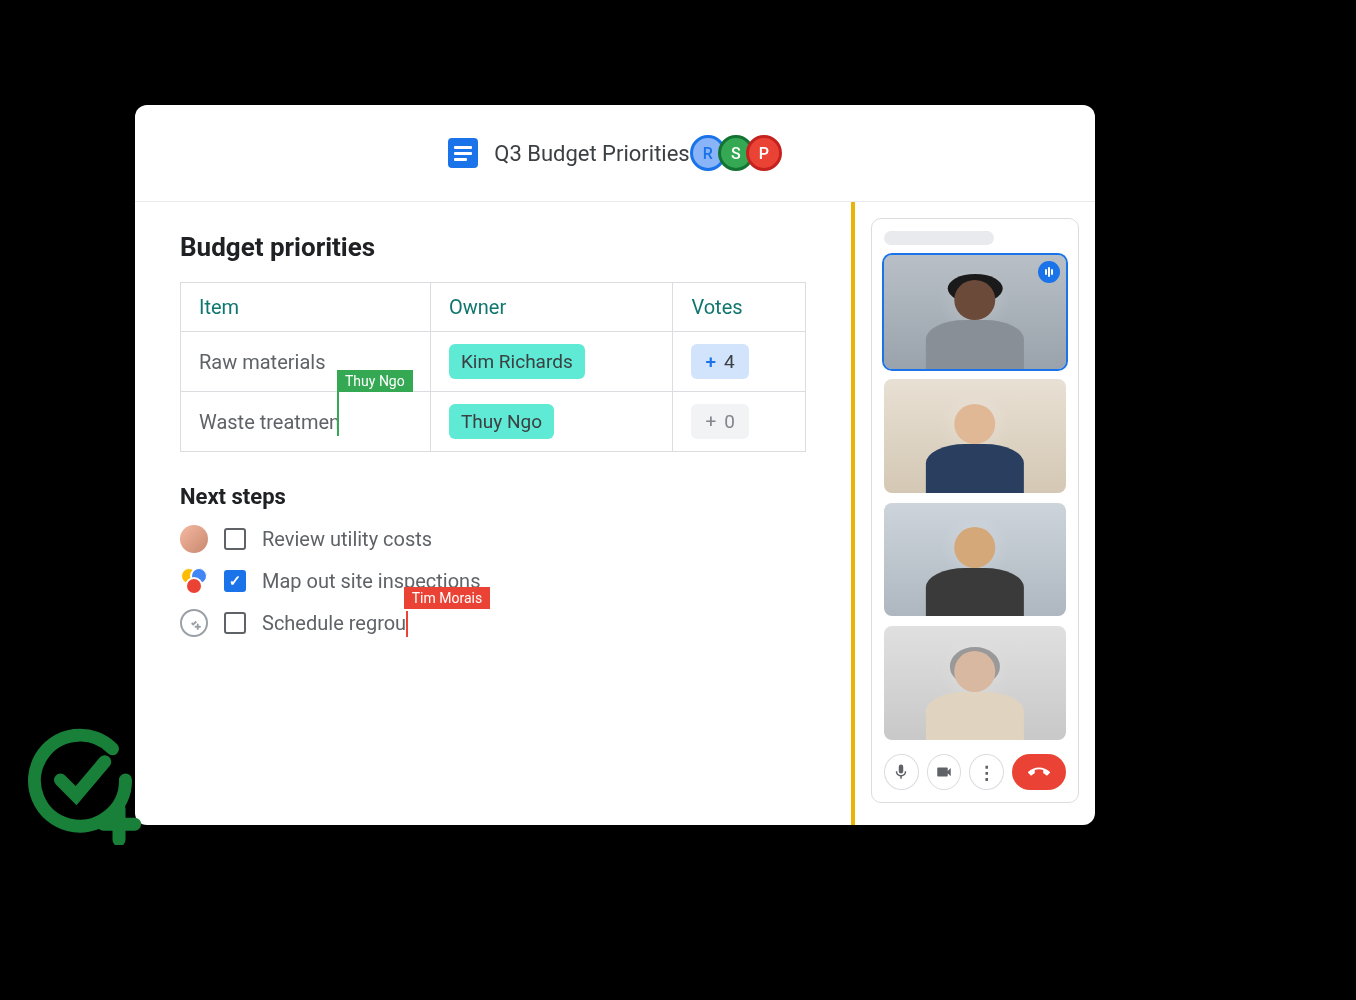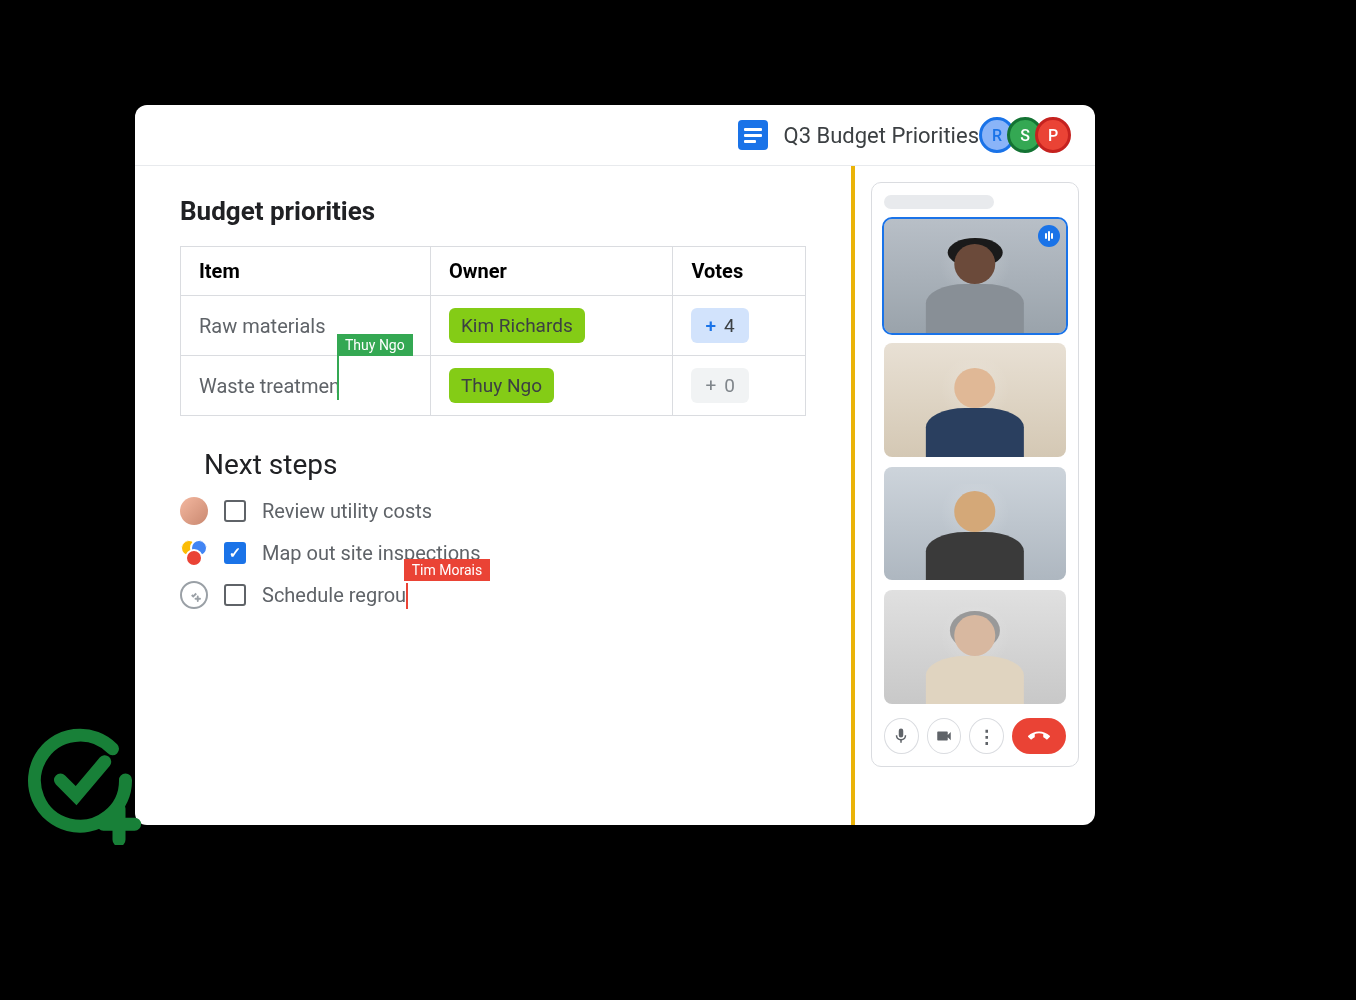--- a/index.html
+++ b/index.html
@@ -22,9 +22,9 @@
     .header {
       display: flex;
       align-items: center;
-      padding: 12px 24px;
+      padding: 30px 24px;
       border-bottom: 1px solid #e8eaed;
-      justify-content: flex-end;
+      justify-content: center;
     }
     .header-left { display: flex; align-items: center; gap: 16px; }
     .doc-icon {

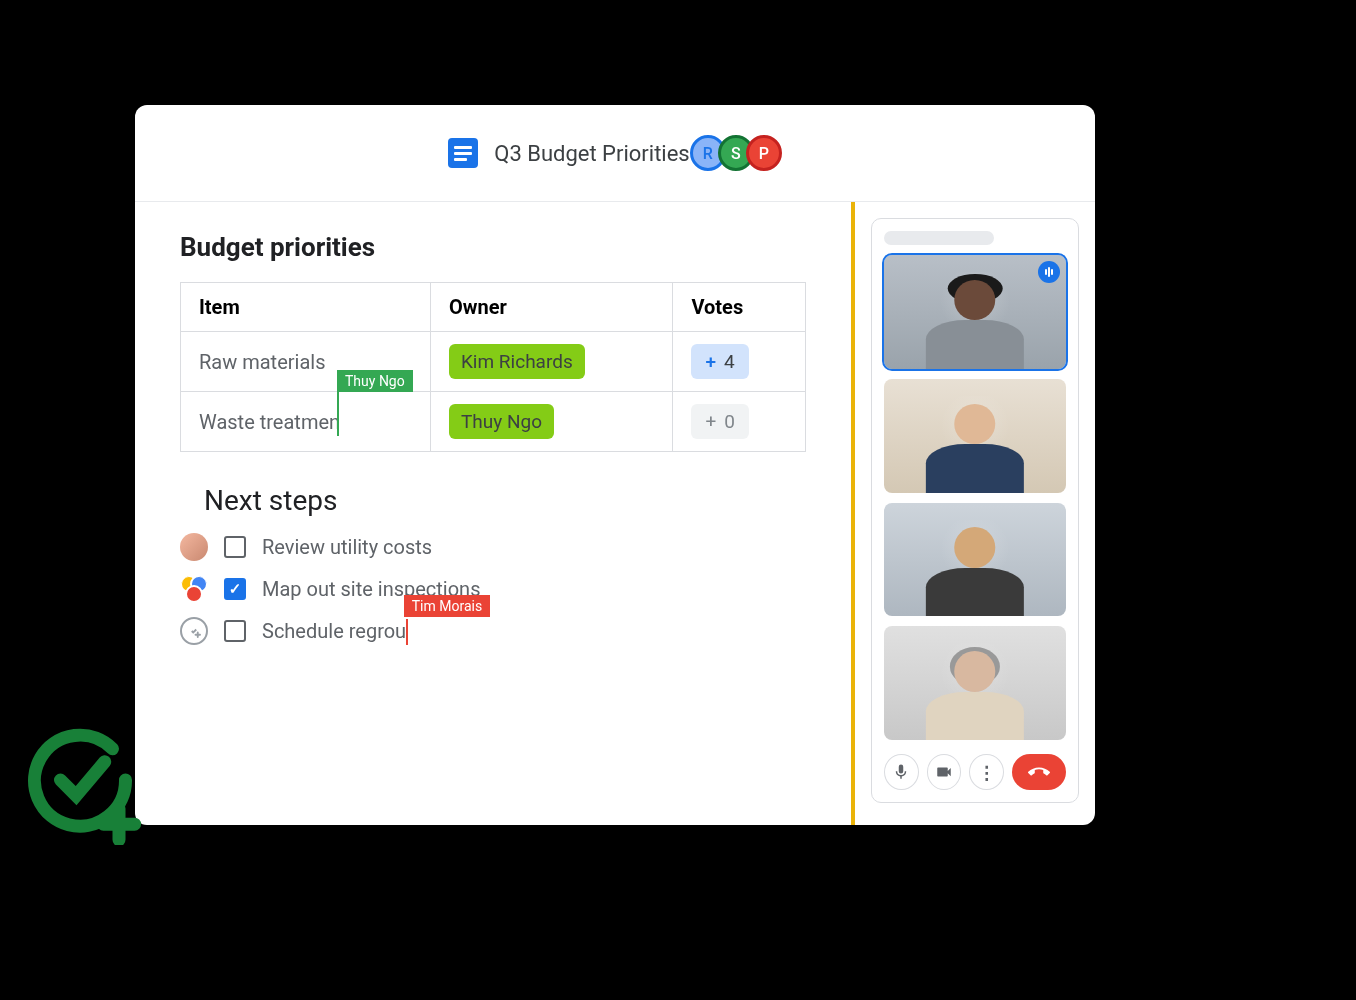--- a/index.html
+++ b/index.html
@@ -73,7 +73,7 @@
       font-size: 20px;
       font-weight: 400;
     }
-    table.budget th { color: #000000; font-weight: 700; margin-top: 40px; }
+    table.budget th { color: #0f766e; font-weight: 400; margin-top: 40px; }
     table.budget td.item { color: #5f6368; }
     
     .chip {

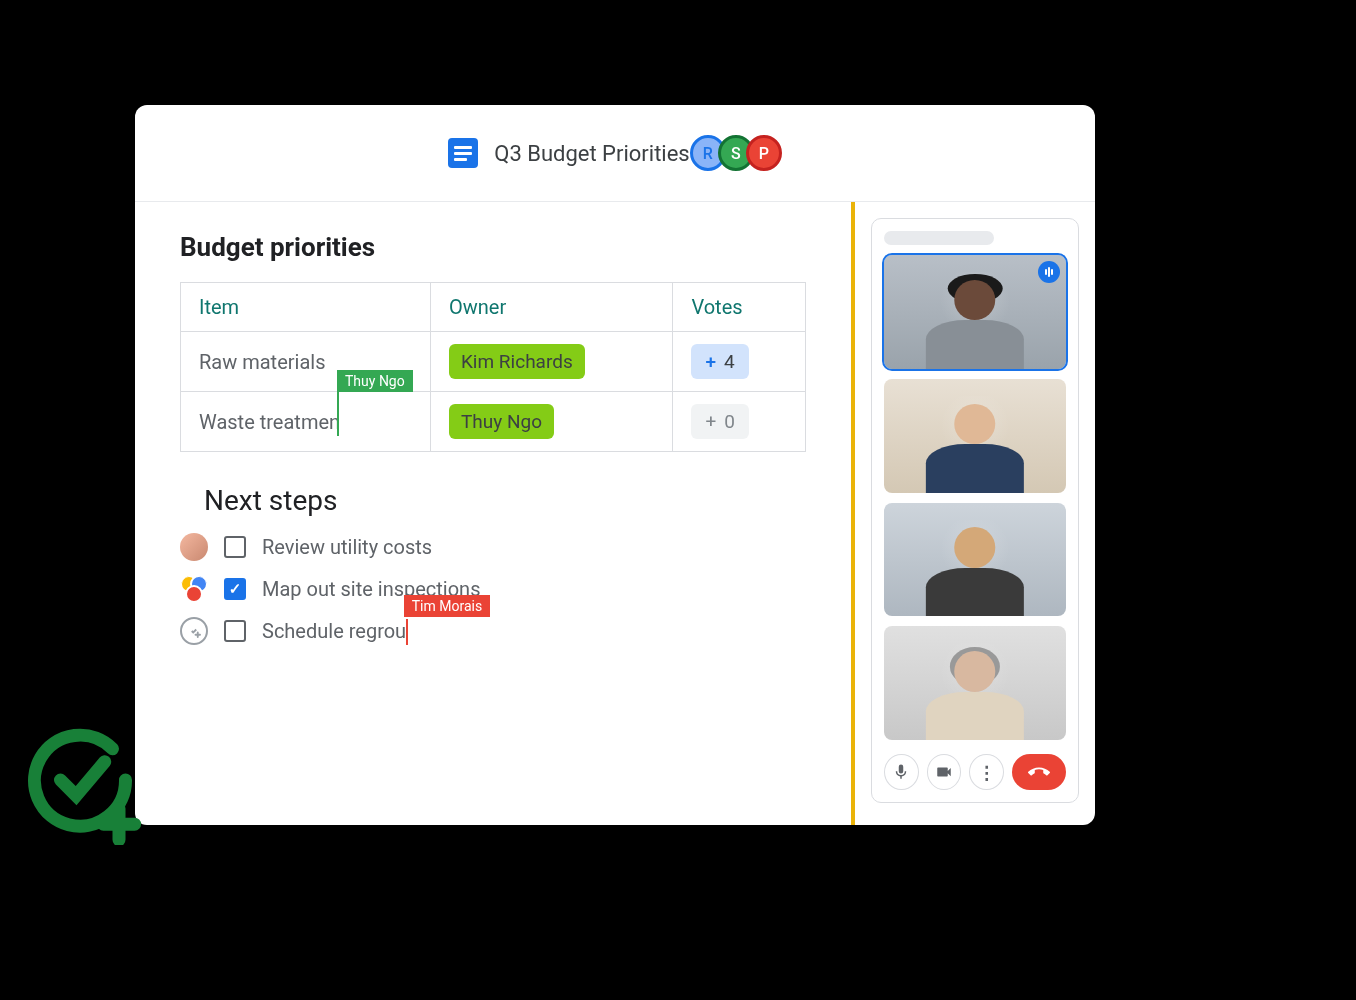--- a/index.html
+++ b/index.html
@@ -78,7 +78,7 @@
     
     .chip {
       display: inline-block;
-      background: #84cc16;
+      background: #5eead4;
       border-radius: 6px;
       padding: 6px 12px;
       color: #3c4043;

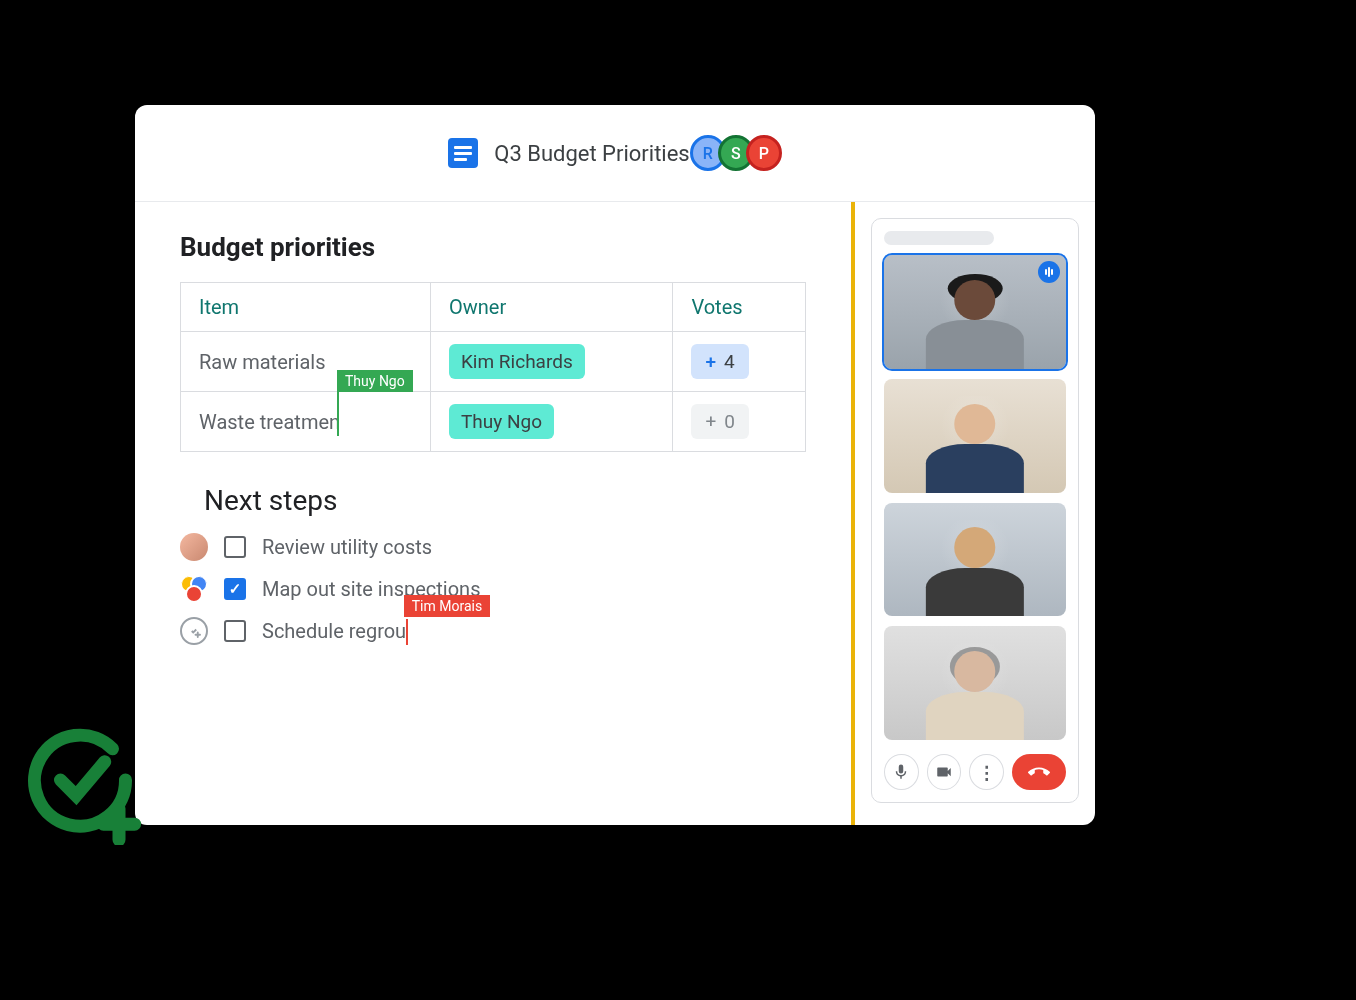--- a/index.html
+++ b/index.html
@@ -121,7 +121,7 @@
     .flag-red { background: #ea4335; }
     .line-red { background: #ea4335; }
     
-    .next-steps-title { font-size: 28px; font-weight: 400; color: #202124; margin-bottom: 16px; margin-left: 24px; }
+    .next-steps-title { font-size: 22px; font-weight: 700; color: #202124; margin-bottom: 16px; }
     .step-row { display: flex; align-items: center; gap: 16px; margin-bottom: 14px; position: relative; }
     .step-assignee {
       width: 28px; height: 28px; border-radius: 50%;

